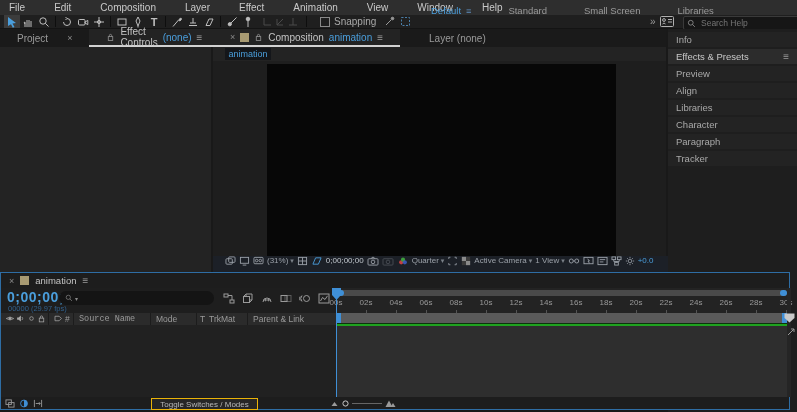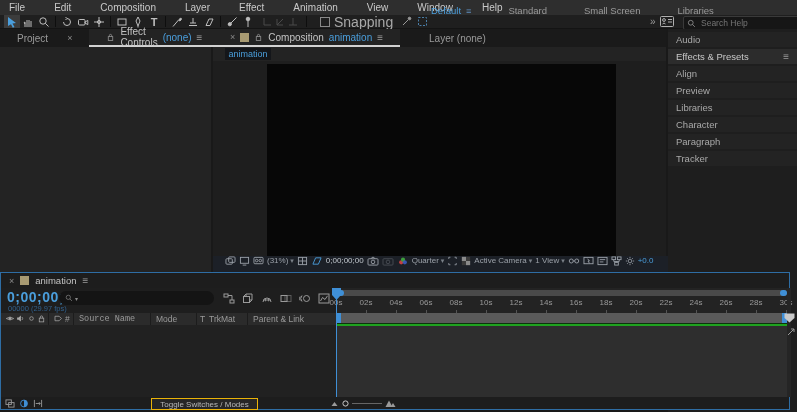--- a/index.html
+++ b/index.html
@@ -19,7 +19,7 @@
   .tool.active{background:#3c3c3c;}
   .sep{width:1px;height:11px;background:#0e0e0e;margin:0 3px;flex:none;}
   .axis-group{display:flex;gap:3px;opacity:.35;margin-left:6px;}
-  .snap-wrap{display:flex;align-items:center;gap:4px;margin-left:10px;font-size:14px;color:#a8a8a8;}
+  .snap-wrap{display:flex;align-items:center;gap:4px;margin-left:10px;font-size:10px;color:#a8a8a8;}
   .snap-box{width:8px;height:8px;border:1px solid #8a8a8a;background:transparent;}
   .workspaces{left:420px;top:4px;height:14px;display:flex;align-items:center;}
   .ws-item{font-size:9.5px;color:#9a9a9a;padding:0 11px;line-height:14px;display:flex;align-items:center;gap:5px;}

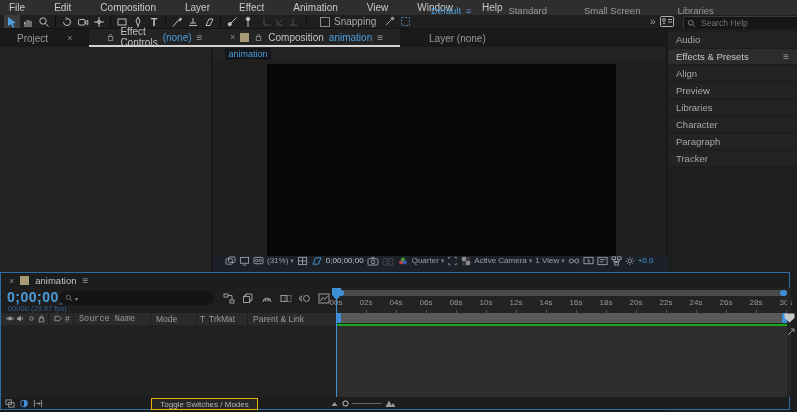--- a/index.html
+++ b/index.html
@@ -418,6 +418,9 @@
 
   <div class="abs sidebar">
       <div class="side-row">
+        <span class="side-label">Info</span>
+      </div>
+      <div class="side-row">
         <span class="side-label">Audio</span>
       </div>
       <div class="side-row active">

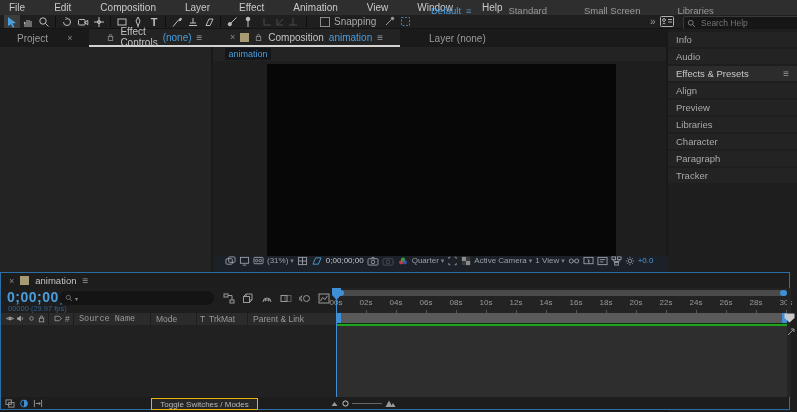--- a/index.html
+++ b/index.html
@@ -420,9 +420,6 @@
       <div class="side-row">
         <span class="side-label">Info</span>
       </div>
-      <div class="side-row">
-        <span class="side-label">Audio</span>
-      </div>
       <div class="side-row active">
         <span class="side-label">Effects &amp; Presets</span>
         <span class="side-menu">≡</span>

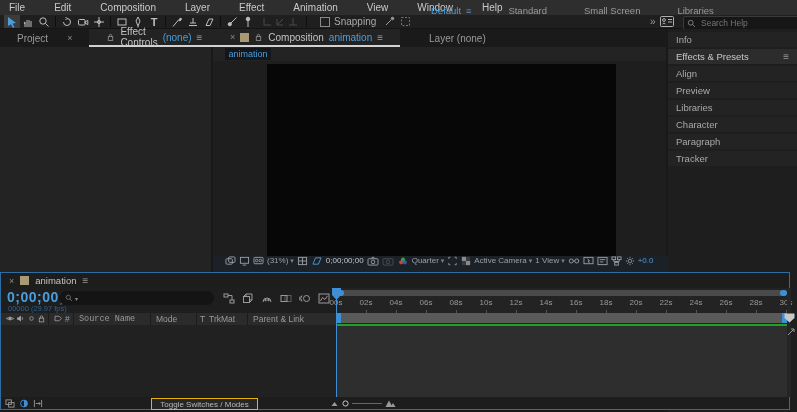--- a/index.html
+++ b/index.html
@@ -425,10 +425,10 @@
         <span class="side-menu">≡</span>
       </div>
       <div class="side-row">
+        <span class="side-label">Preview</span>
+      </div>
+      <div class="side-row">
         <span class="side-label">Align</span>
-      </div>
-      <div class="side-row">
-        <span class="side-label">Preview</span>
       </div>
       <div class="side-row">
         <span class="side-label">Libraries</span>

